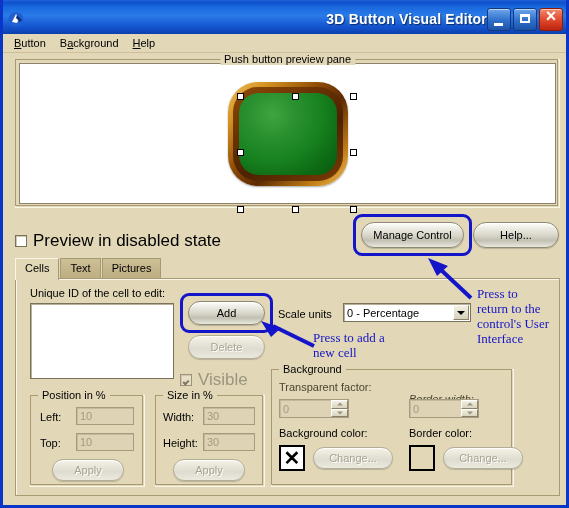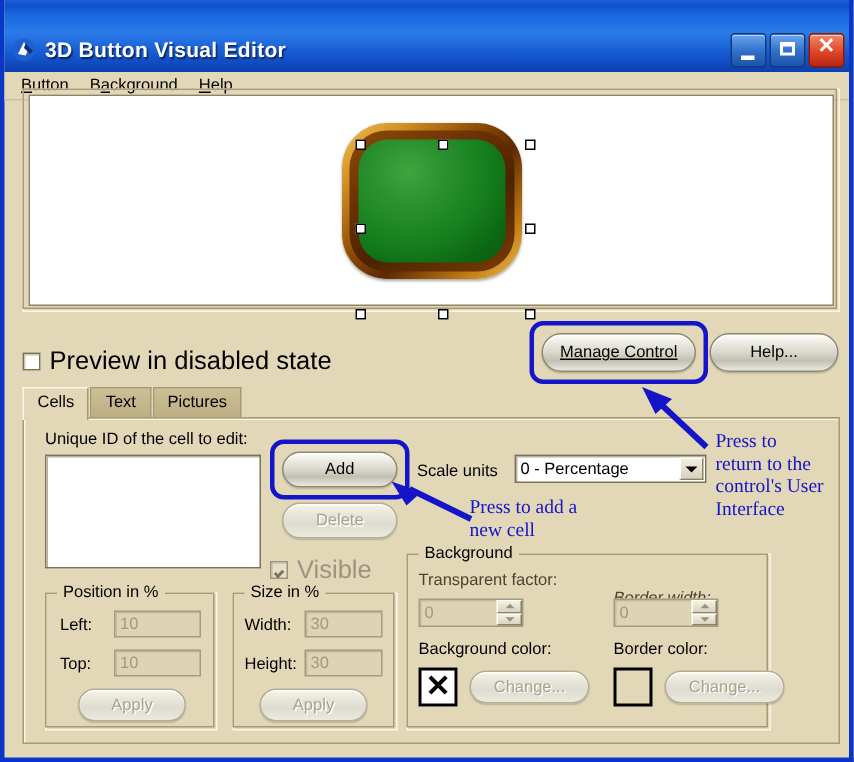--- a/index.html
+++ b/index.html
@@ -22,8 +22,9 @@
     height:30px;
     background:linear-gradient(to bottom,#1e62d6 0%,#0e50cd 8%,#1a6ae0 22%,#2a7ae8 46%,#1455cf 78%,#0b3fae 100%);
     display:flex;align-items:center;
-    padding:18px 3px 0 5px;
+    padding:4px 3px 0 5px;
     position:relative;
+    text-align:right;
   }
   .app-icon{
     width:17px;height:17px;flex:0 0 auto;margin-right:5px;position:relative;

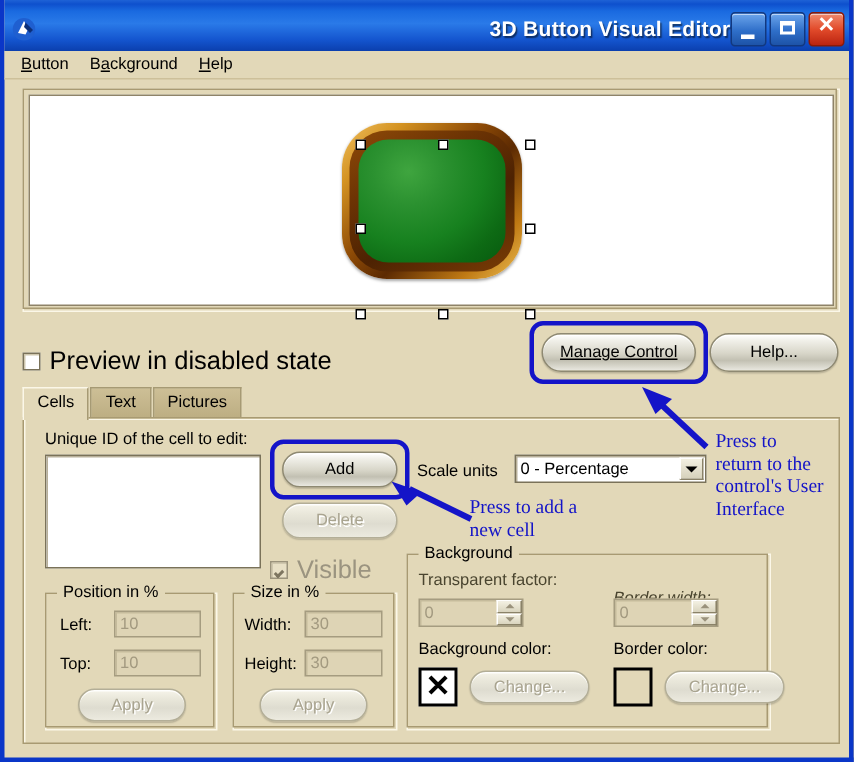--- a/index.html
+++ b/index.html
@@ -275,6 +275,7 @@
 
   <div class="groupbox" id="preview-group">
     <div class="gb-frame"></div>
+    <div class="gb-title">Push button preview pane</div>
     <div class="preview-canvas">
       <div class="btn3d">
         <div class="btn3d-inner">

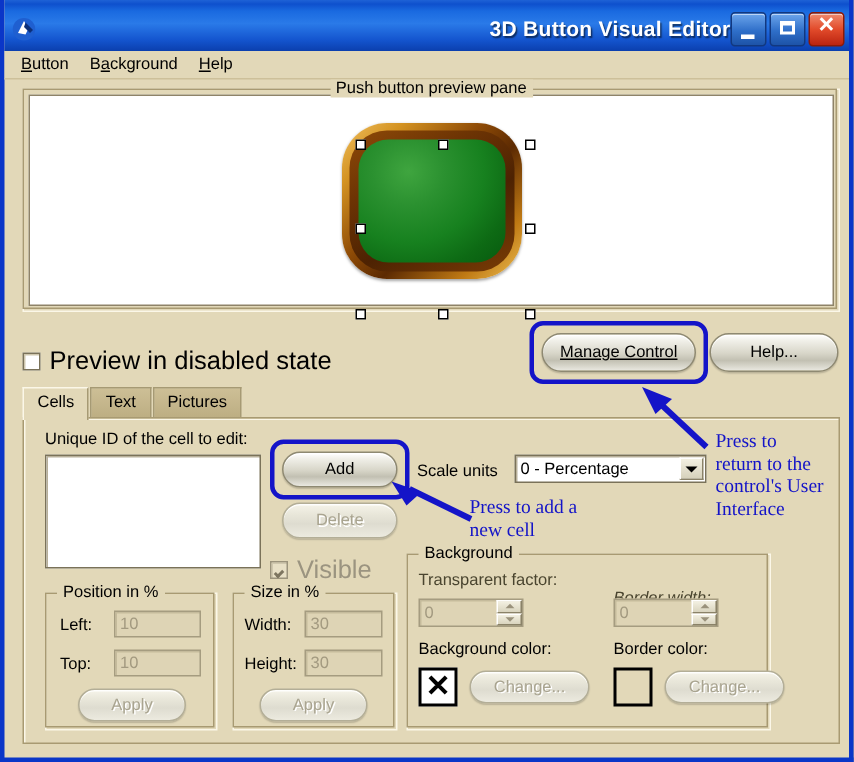--- a/index.html
+++ b/index.html
@@ -299,7 +299,7 @@
     <span class="chk-label">Preview in disabled state</span>
   </div>
 
-  <div class="pill" style="left:358px;top:222px;width:103px;height:26px;text-decoration:underline;">Manage Control</div>
+  <div class="pill" style="left:358px;top:222px;width:103px;height:26px;">Manage Control</div>
   <div class="pill" style="left:470px;top:222px;width:86px;height:26px;">Help...</div>
   <div class="anno-rect" style="left:350px;top:214px;width:119px;height:42px;"></div>
 

